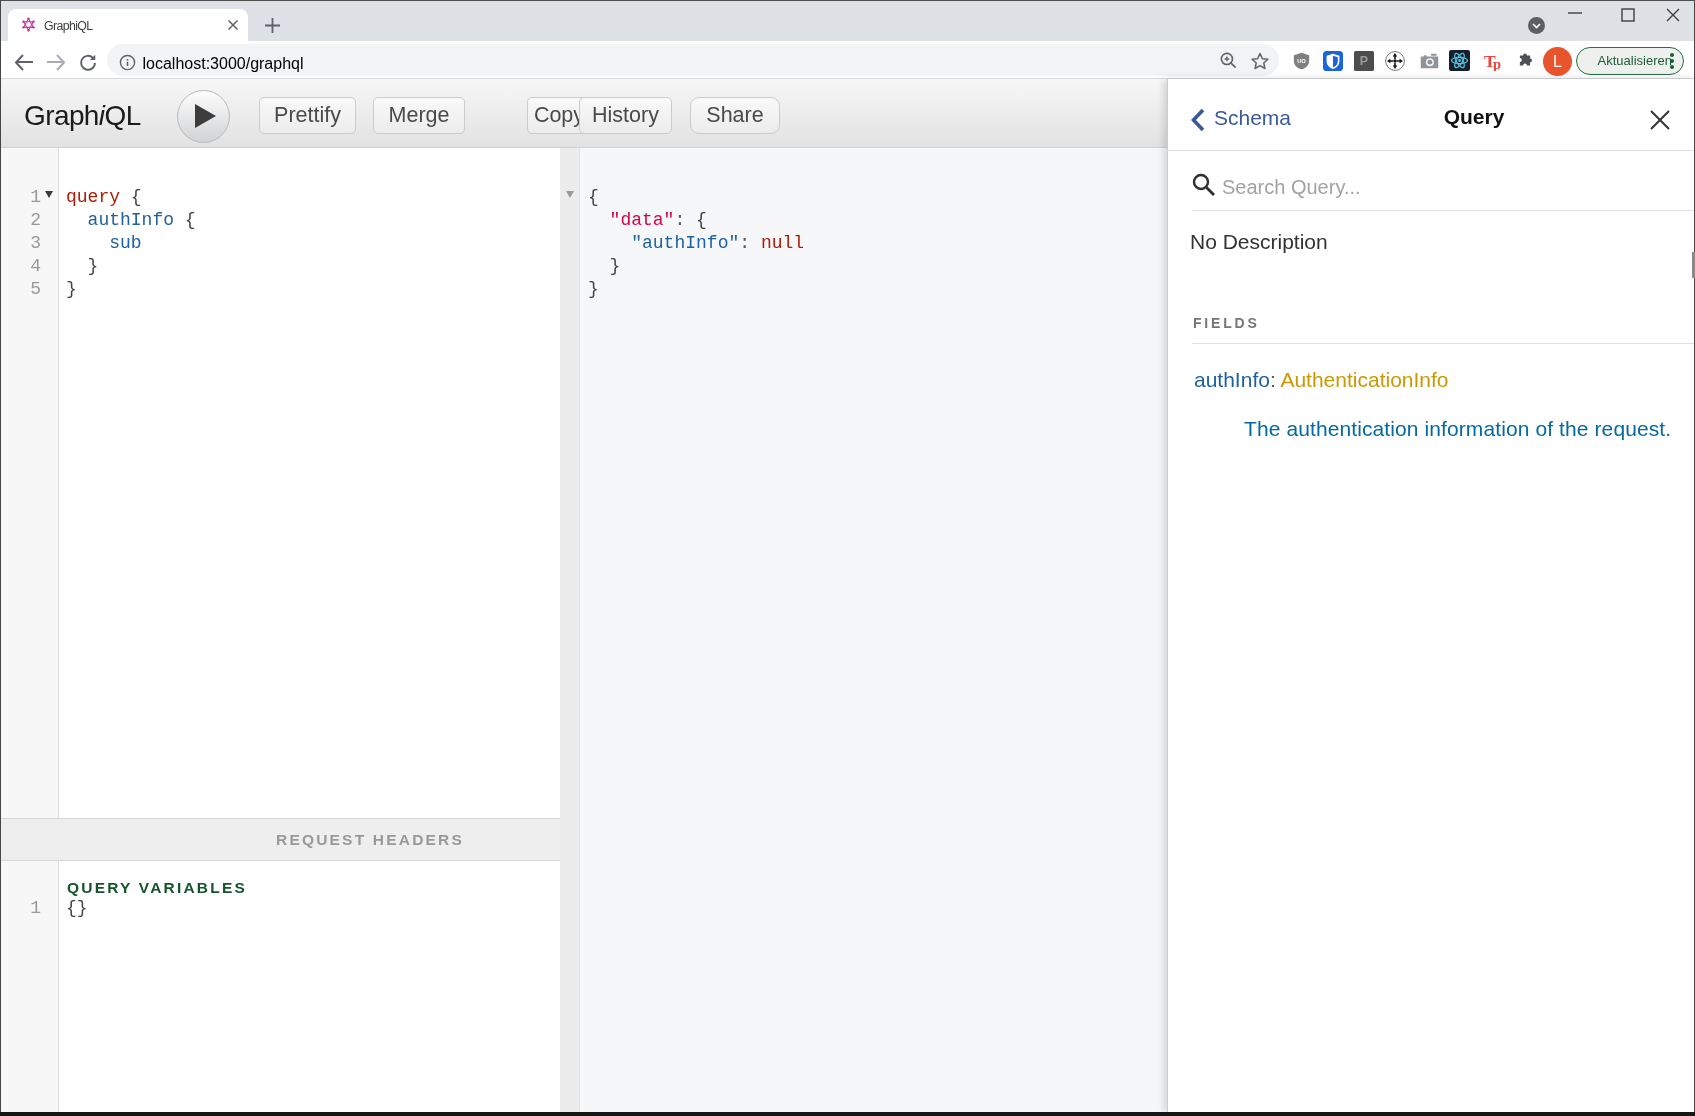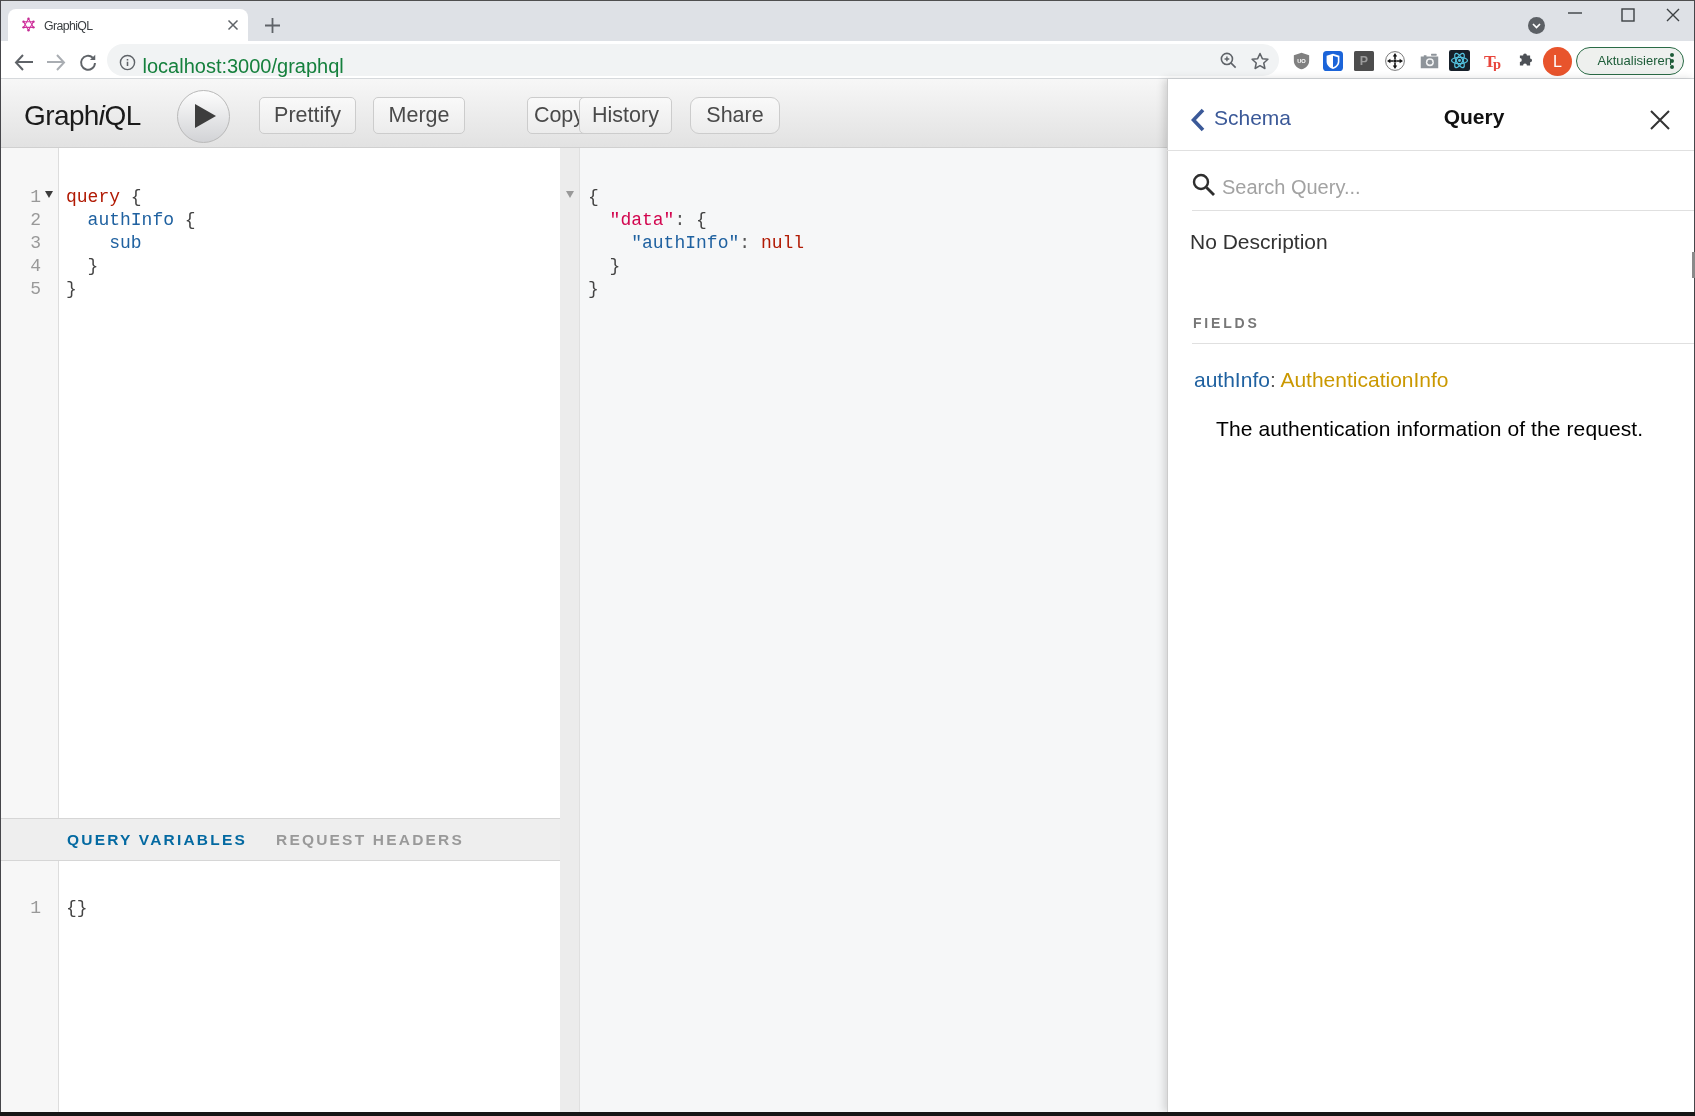--- a/index.html
+++ b/index.html
@@ -16,7 +16,7 @@
   #navbar{left:0;top:41px;width:1695px;height:37px;background:#fff;}
   #navborder{left:0;top:78px;width:1695px;height:1px;background:#d6d9dc;}
   #urlpill{left:107px;top:44px;width:1172px;height:32px;border-radius:16px;background:#f1f3f4;}
-  #urltext{left:142.5px;top:54.5px;font-size:20px;color:#15803d;}
+  #urltext{left:142.5px;top:54.5px;font-size:16px;color:#000000;}
   
   #gqlbar{left:0;top:79px;width:1695px;height:68px;background:linear-gradient(#f7f7f7,#e2e2e2);border-bottom:1px solid #d0d0d0;}
   #gqltitle{left:24px;top:100px;font-size:28px;color:#1b1b1b;letter-spacing:-0.6px;}

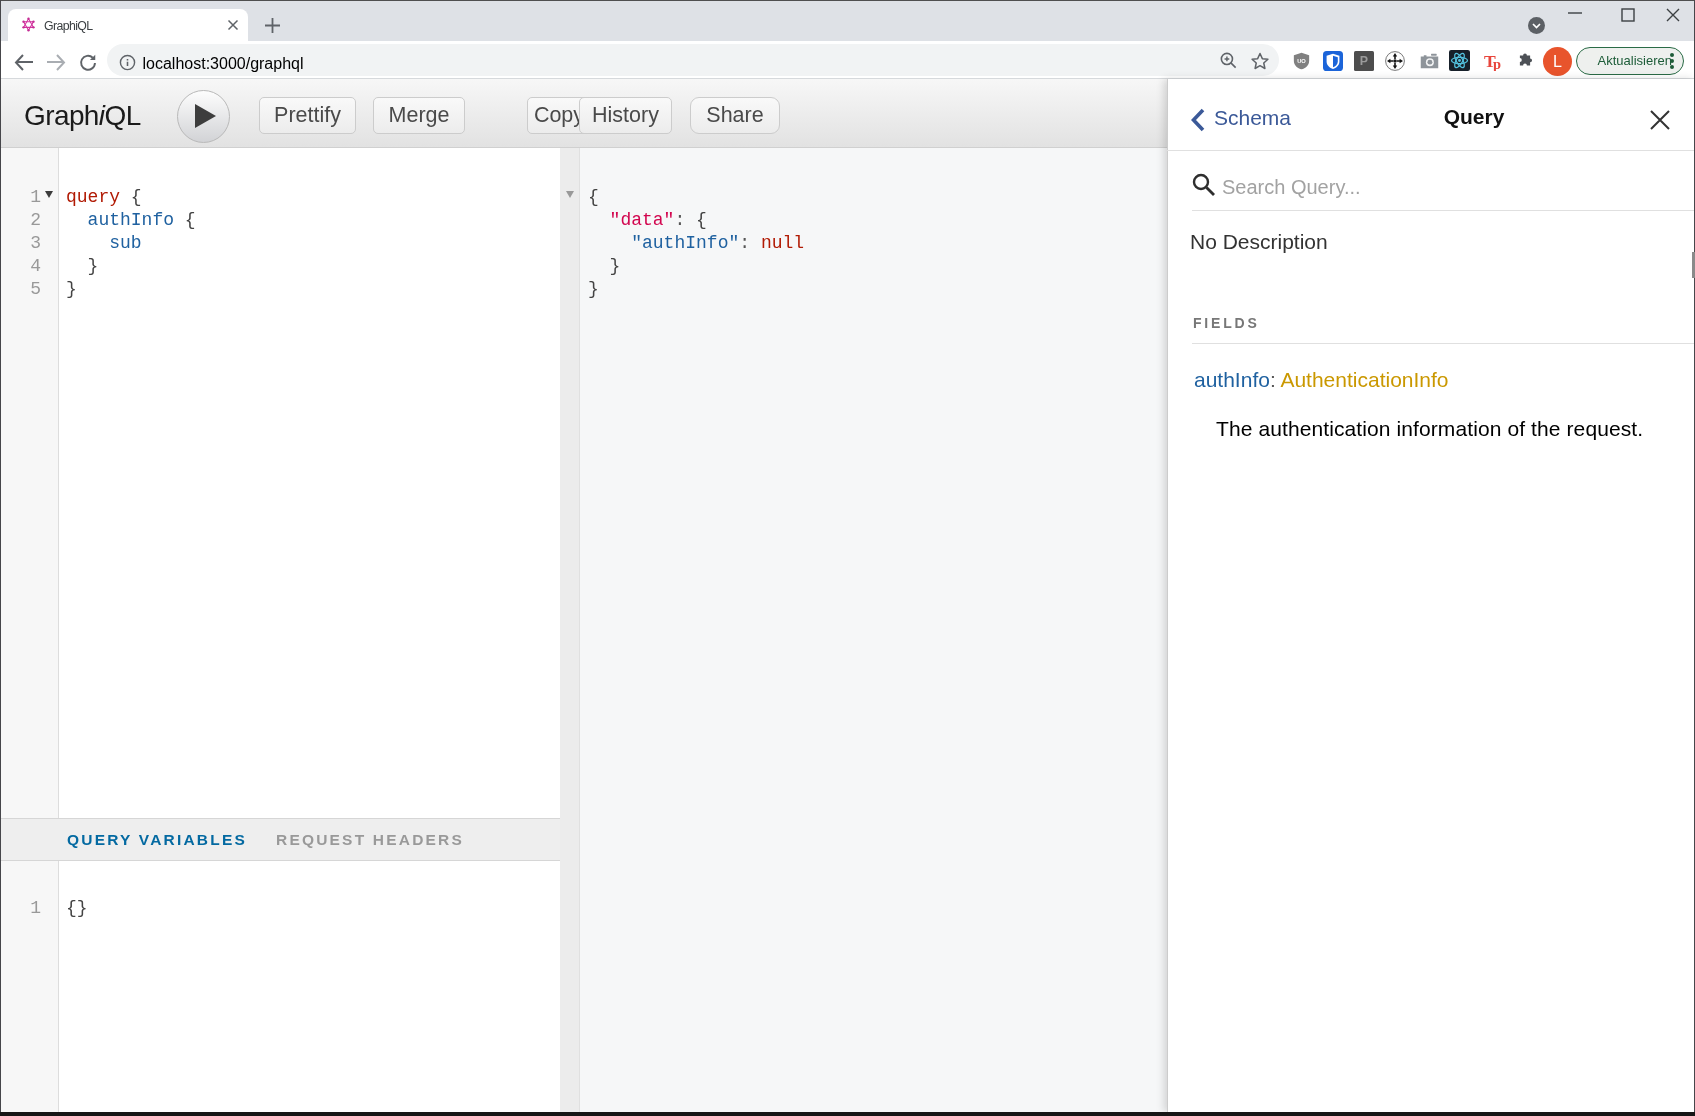--- a/index.html
+++ b/index.html
@@ -59,7 +59,7 @@
   #fields{left:1193px;top:315px;font-size:14px;font-weight:bold;letter-spacing:2.8px;color:#777;}
   #fieldline{left:1192px;top:343px;width:503px;height:1px;background:#e0e0e0;}
   #authrow{left:1194px;top:368px;font-size:21px;}
-  #desc{left:1216px;top:417px;font-size:21px;letter-spacing:0.1px;color:#000000;}
+  #desc{left:1244px;top:417px;font-size:21px;letter-spacing:0.1px;color:#0369a1;}
   #scrollsliver{left:1692px;top:252px;width:3px;height:26px;background:#8a8a8a;z-index:91;}
   #taskbar{left:0;top:1112px;width:1695px;height:4px;background:#161616;z-index:95;}
 </style>

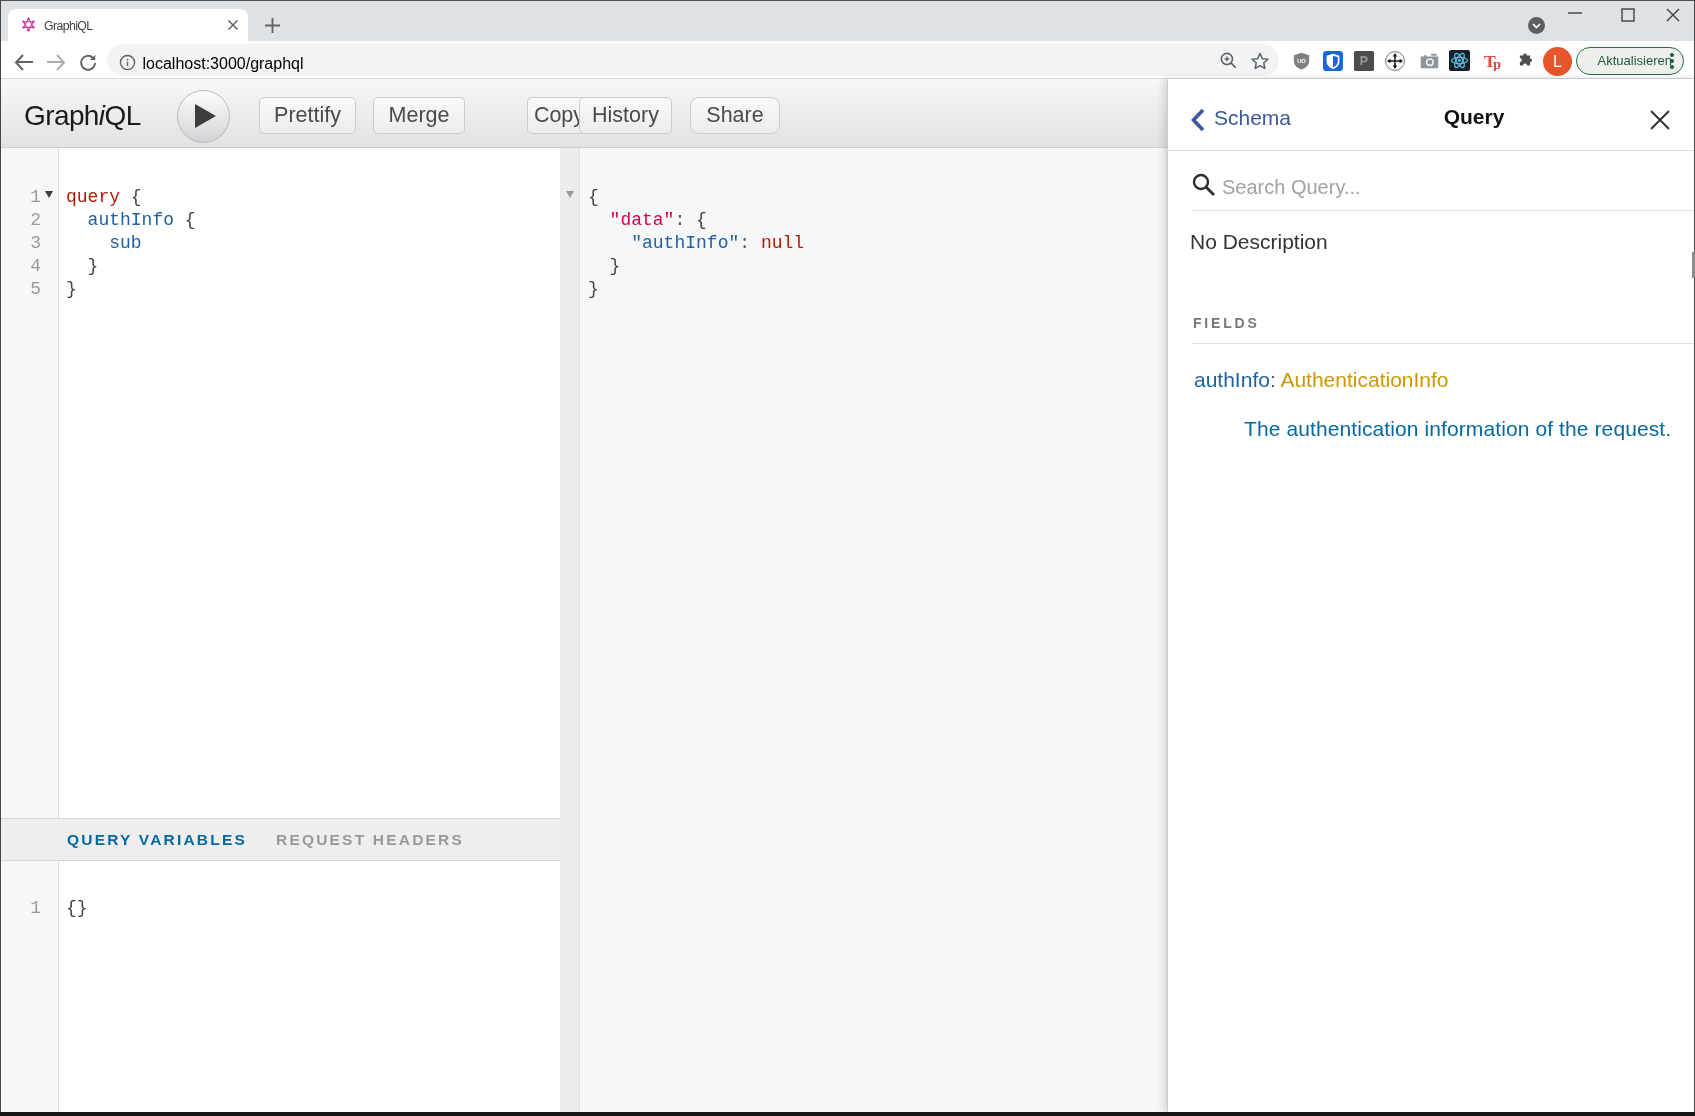--- a/index.html
+++ b/index.html
@@ -216,7 +216,7 @@
   <span class="cm-p">}</span>
 <span class="cm-p">}</span></pre>
 <div class="abs" id="varbar"></div>
-<div class="abs vtitle" style="left:67px;color:#0369a1;">QUERY VARIABLES</div>
+<div class="abs vtitle" style="left:67px;color:#14532d;margin-top:48px;">QUERY VARIABLES</div>
 <div class="abs vtitle" style="left:276px;color:#999;">REQUEST HEADERS</div>
 <pre class="abs" id="vnum">1</pre>
 <pre class="abs" id="vcode"><span class="cm-p">{}</span></pre>

